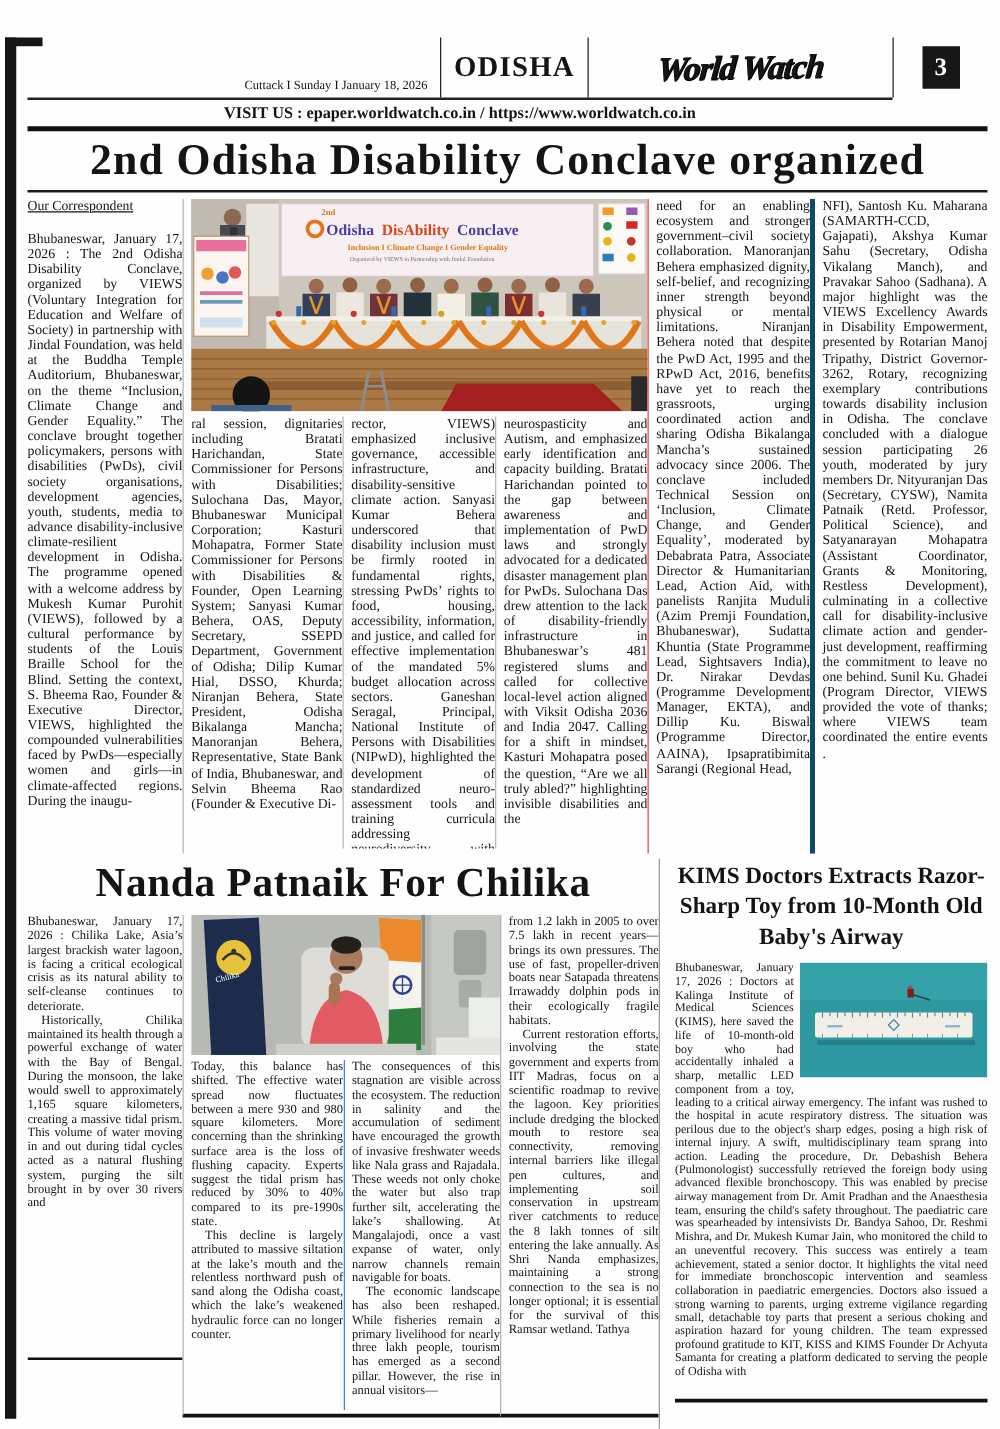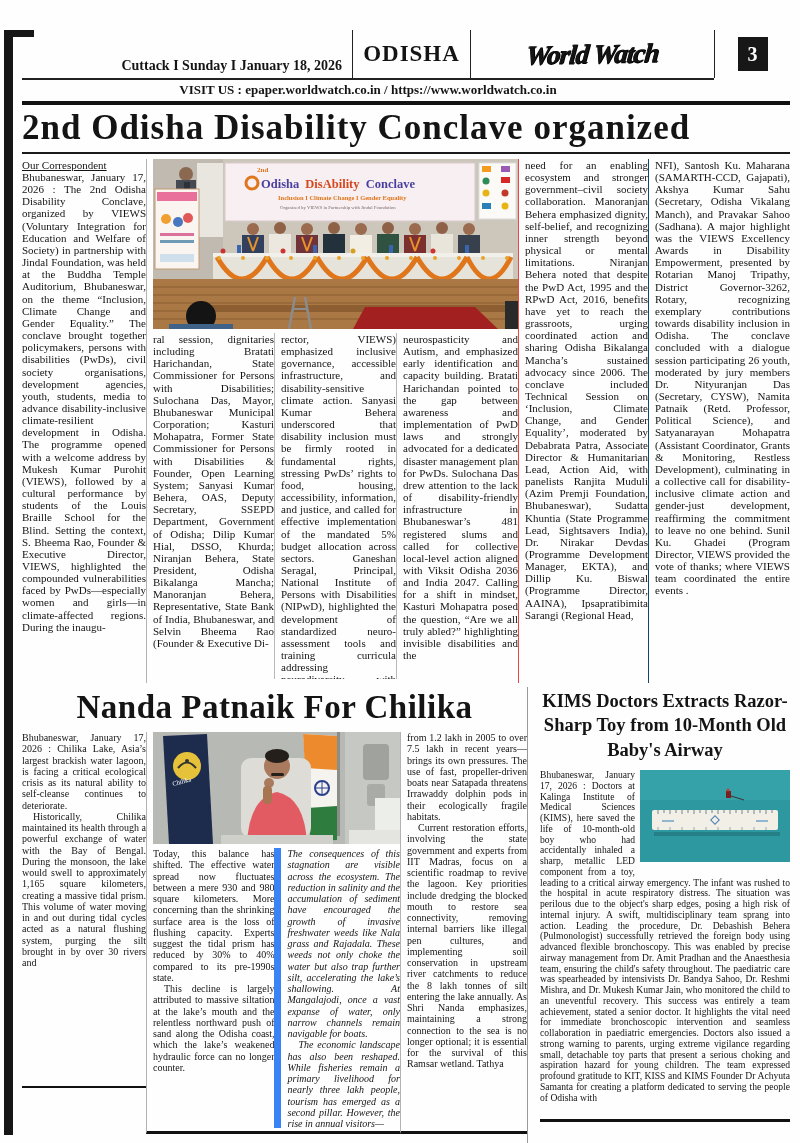--- a/index.html
+++ b/index.html
@@ -17,7 +17,7 @@
   .masthead { width:100%; }
   .mh-row { display:flex; align-items:stretch; height:48px; }
   .mh-date { width:330px; display:flex; align-items:flex-end; justify-content:flex-end;
-             padding:0 10px 4px 0; font-weight:bold; font-size:14px; }
+             padding:0 10px 4px 0; font-weight:normal; font-size:10px; }
   .mh-sec  { width:118px; border-left:1.5px solid #222; display:flex; align-items:center;
              justify-content:center; font-weight:bold; font-size:23px; letter-spacing:1px; }
   .mh-brand{ width:244px; border-left:1.5px solid #222; display:flex; align-items:center;

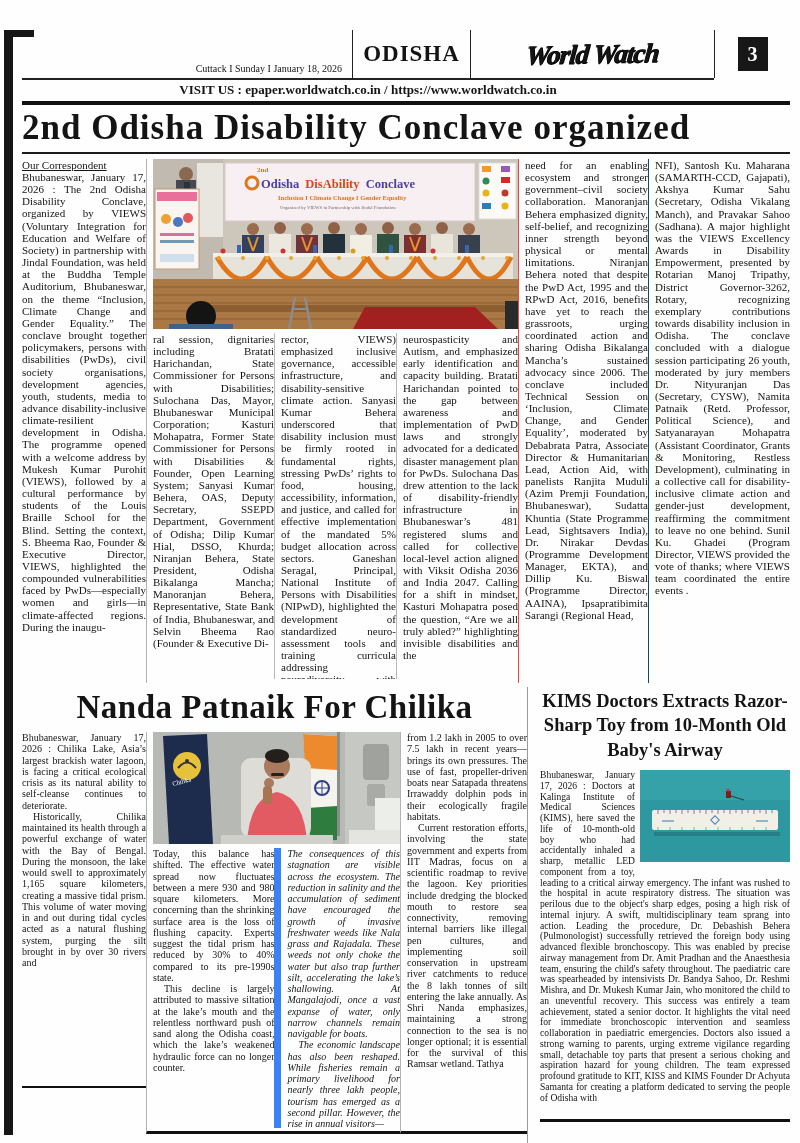--- a/index.html
+++ b/index.html
@@ -33,7 +33,7 @@
   .thick-rule { height:4px; background:#111; }
 
   
-  .headline1 { font-size:35px; font-weight:bold; text-align:left; letter-spacing:1px;
+  .headline1 { font-size:35px; font-weight:bold; text-align:center; letter-spacing:1px;
                padding:3px 0 4px; border-bottom:2px solid #1a1a1a; white-space:nowrap; }
 
   

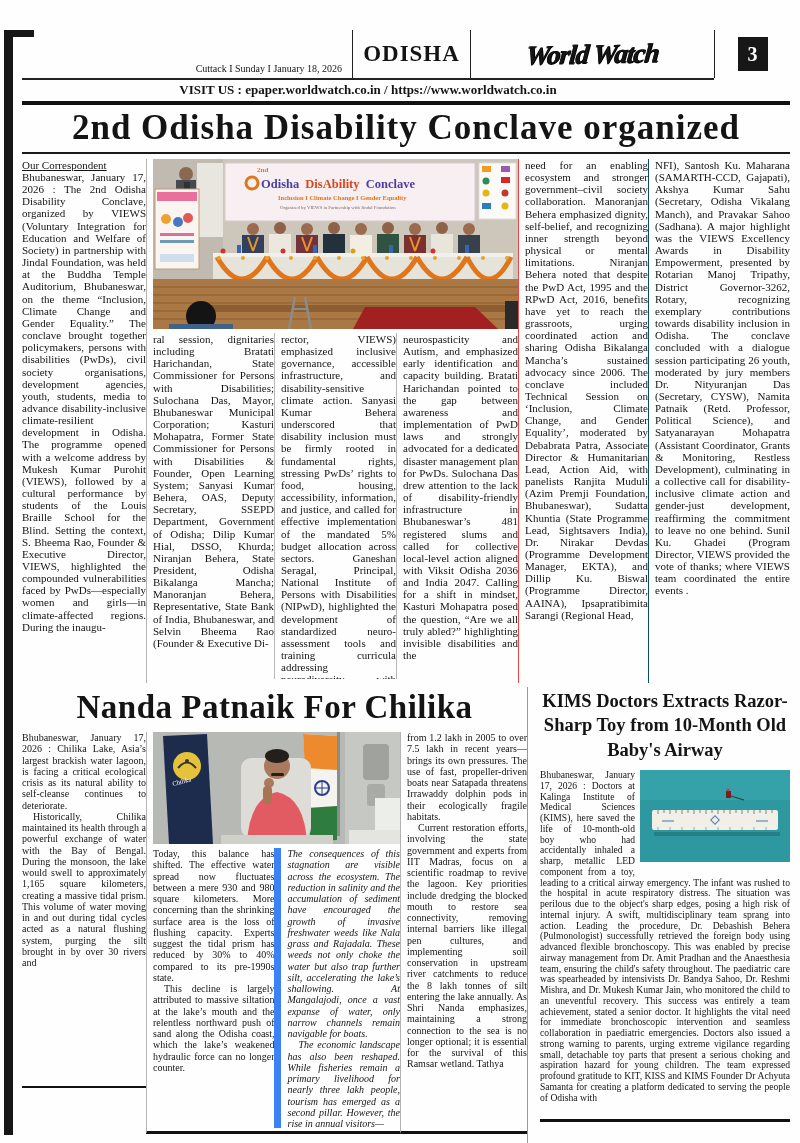--- a/index.html
+++ b/index.html
@@ -43,7 +43,7 @@
   .a1mid{ width:372px; border-left:1px solid #b3b3b3; padding-left:6px; margin-left:0; }
   .a1c5 { width:130px; border-left:1px solid #ef4444; padding-left:6px; }
   .a1c6 { width:142px; border-left:1px solid #0c4a6e; padding-left:6px; }
-  .byline { font-size:11px; text-decoration:underline; margin-bottom:0; }
+  .byline { font-size:11px; text-decoration:underline; margin-bottom:14px; }
   .subcols { display:flex; margin-top:4px; height:346px; overflow:hidden; }
   .sc1 { width:121px; }
   .sc2, .sc3 { width:122px; border-left:1px solid #b8b8b8; padding-left:6px; }

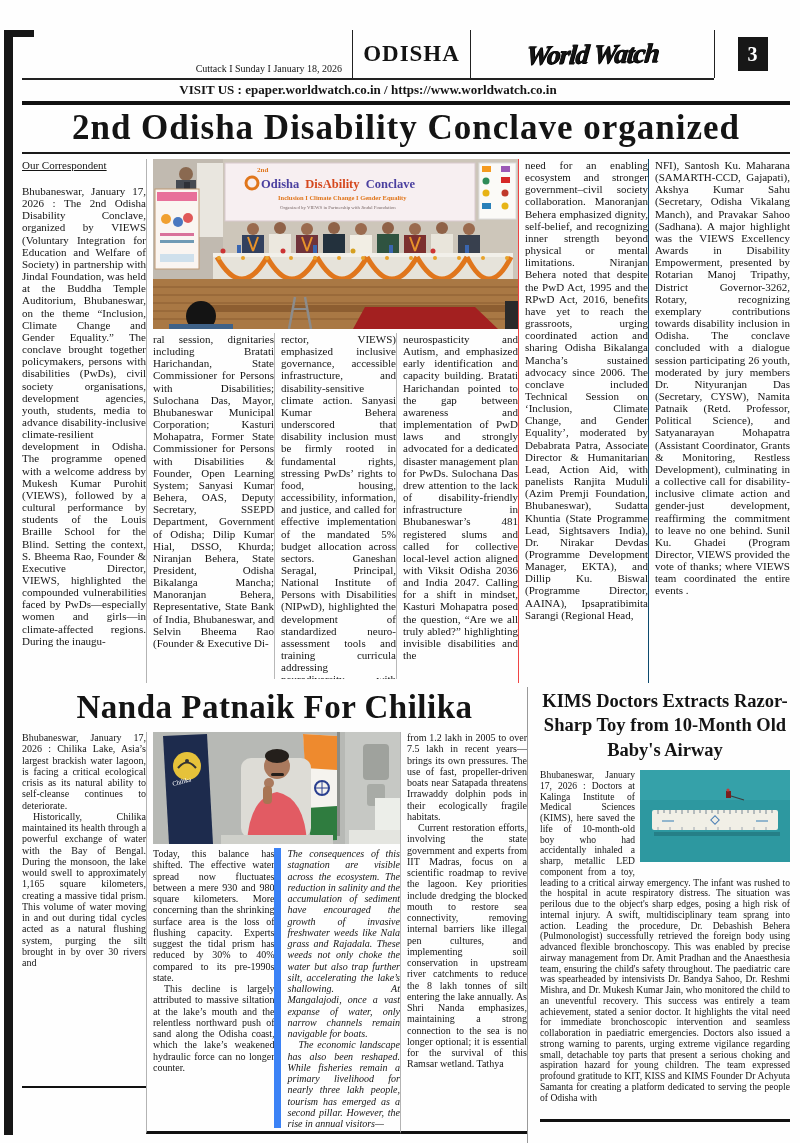--- a/index.html
+++ b/index.html
@@ -42,7 +42,7 @@
   .a1c1 { width:124px; }
   .a1mid{ width:372px; border-left:1px solid #b3b3b3; padding-left:6px; margin-left:0; }
   .a1c5 { width:130px; border-left:1px solid #ef4444; padding-left:6px; }
-  .a1c6 { width:142px; border-left:1px solid #0c4a6e; padding-left:6px; }
+  .a1c6 { width:142px; border-left:4px solid #0c4a6e; padding-left:6px; }
   .byline { font-size:11px; text-decoration:underline; margin-bottom:14px; }
   .subcols { display:flex; margin-top:4px; height:346px; overflow:hidden; }
   .sc1 { width:121px; }

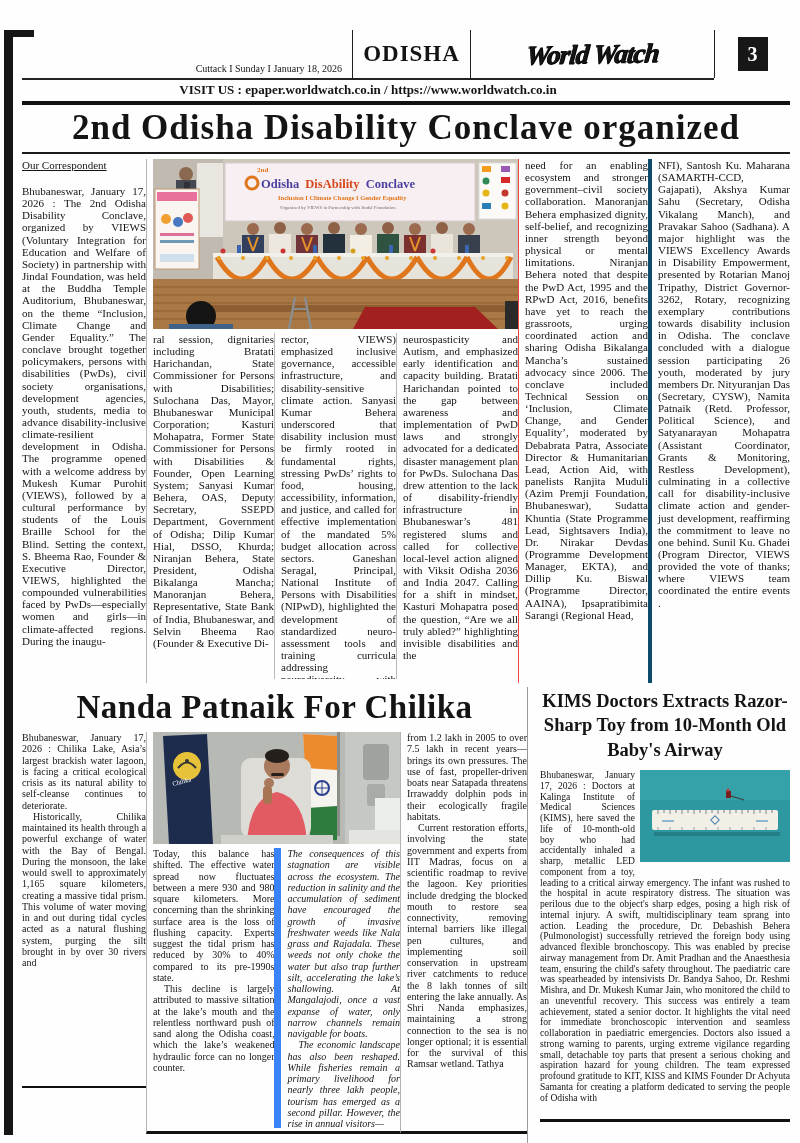--- a/index.html
+++ b/index.html
@@ -59,7 +59,7 @@
   .ccmid { width:254px; border-left:1px solid #b3b3b3; padding-left:6px; border-bottom:3px solid #111; height:402px; }
   .ccmid-cols { display:flex; margin-top:4px; height:280px; overflow:hidden; }
   .cm1 { width:122px; }
-  .cm2 { width:126px; border-left:7px solid #3b82f6; padding-left:6px;font-style:italic; }
+  .cm2 { width:126px; border-left:1px solid #3b82f6; padding-left:6px; }
   .cc4 { width:127px; border-left:1px solid #b3b3b3; padding-left:6px; border-bottom:3px solid #111; height:402px; }
 
   .kims { width:263px; border-left:1px solid #999; padding-left:12px; margin-left:0; }

